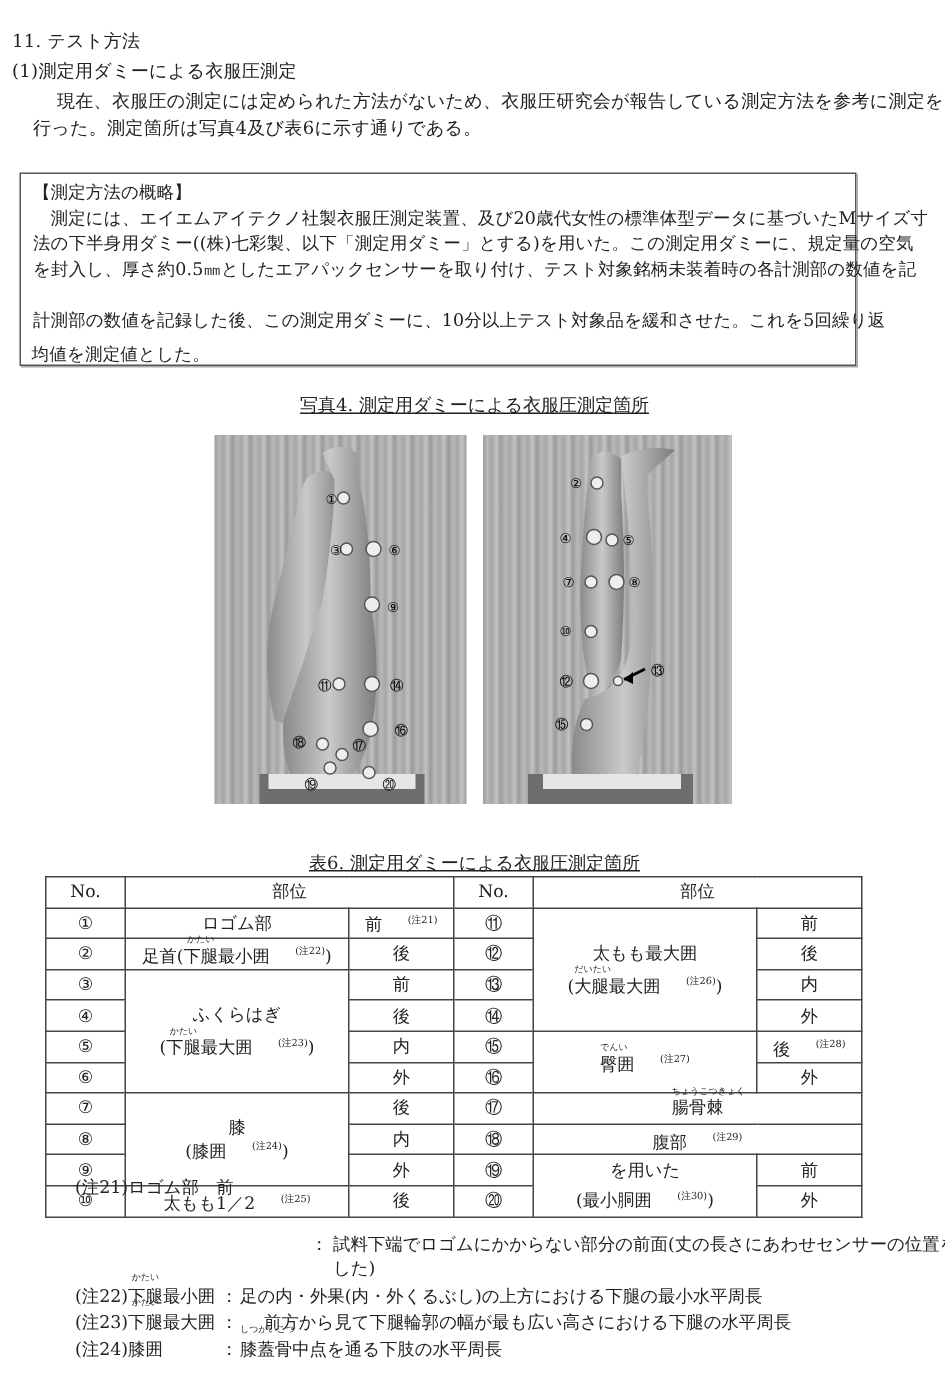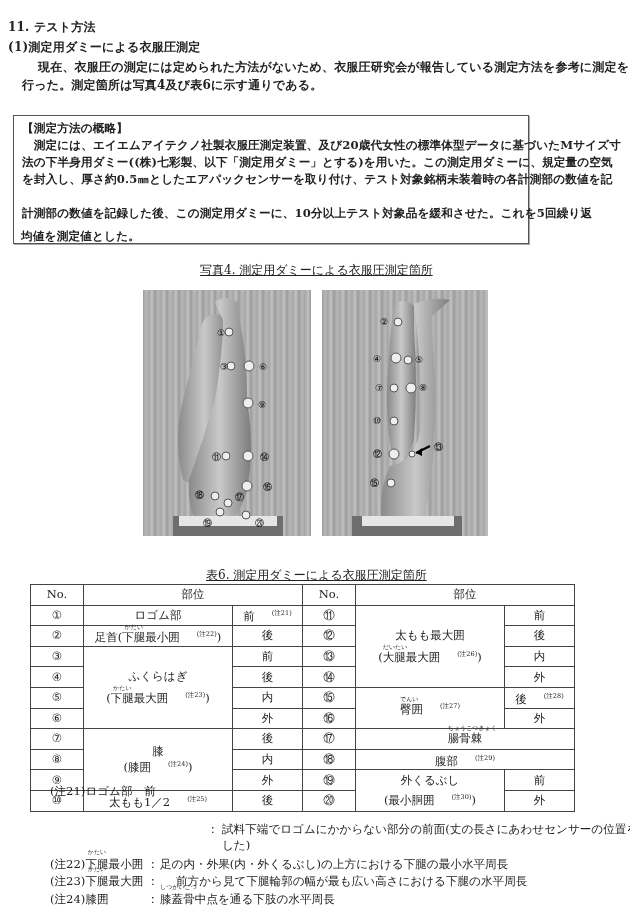--- a/index.html
+++ b/index.html
@@ -6,7 +6,7 @@
   html, body { width: 630px; height: 916px; background: #ffffff; overflow: hidden; }
   body { position: relative; font-family: "DejaVu Serif", "Liberation Serif", serif; color: #222; font-size: 12px; }
   .abs { position: absolute; }
-  .line { white-space: nowrap; line-height: 18px; font-size: 12px; letter-spacing: 0.2px; font-weight: bold; }
+  .line { white-space: nowrap; line-height: 18px; font-size: 12px; letter-spacing: 0.2px; }
   .section-title { left: 8px; top: 18px; }
   .subsection-title { left: 8px; top: 38px; }
   .intro1 { left: 38px; top: 58px; }

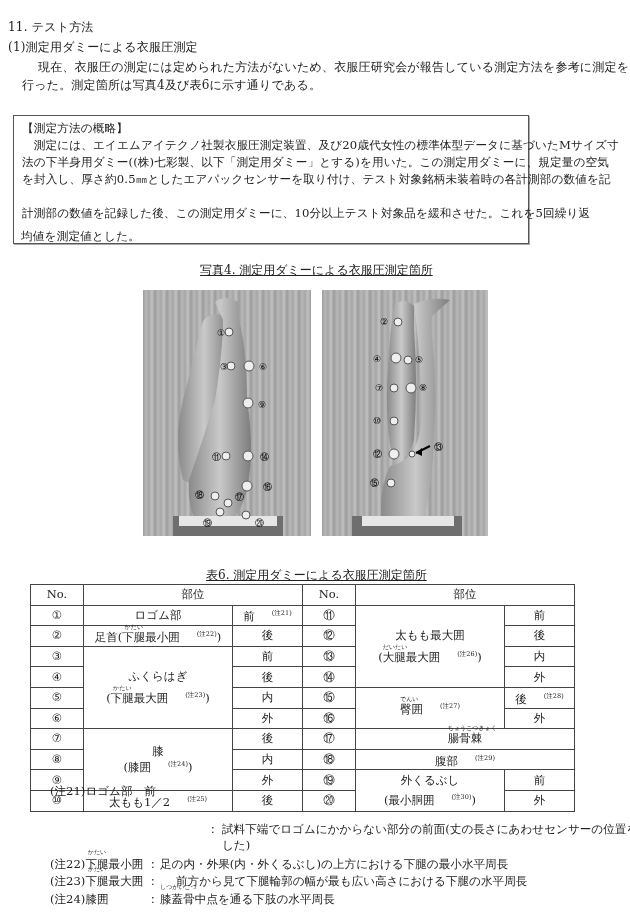--- a/index.html
+++ b/index.html
@@ -12,7 +12,7 @@
   .intro1 { left: 38px; top: 58px; }
   .intro2 { left: 22px; top: 76px; }
 
-  .method-box { left: 13px; top: 115px; width: 516px; height: 129px; border: 1px solid #555; box-shadow: 1px 1px 0 #aaa; }
+  .method-box { left: 13px; top: 115px; width: 558px; height: 129px; border: 1px solid #555; box-shadow: 1px 1px 0 #aaa; }
   .method-box .line { position: absolute; left: 8px; font-size: 11.6px; letter-spacing: 0.15px; }
 
   .photo-caption { left: 200px; top: 262px; text-decoration: underline; font-size: 12px; white-space: nowrap; }

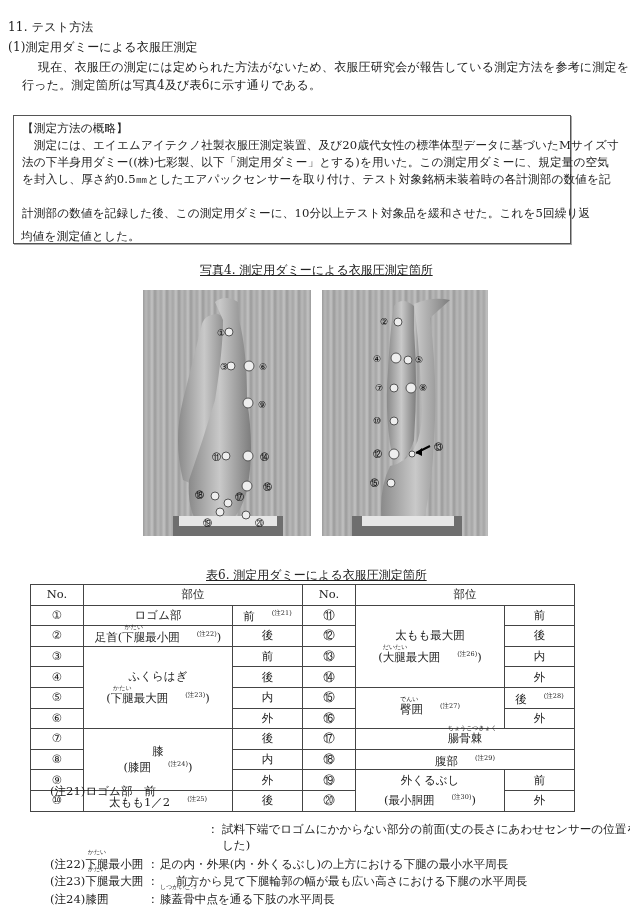--- a/index.html
+++ b/index.html
@@ -234,7 +234,7 @@
     <td>外</td>
     <td>⑲</td>
     <td rowspan="2">
-      <div>外くるぶし</div>
+      <div>を用いた</div>
       <div style="margin-top:4px;"><span>(最小胴囲</span><sup class="note">(注30)</sup><span>)</span></div>
     </td>
     <td>前</td>

